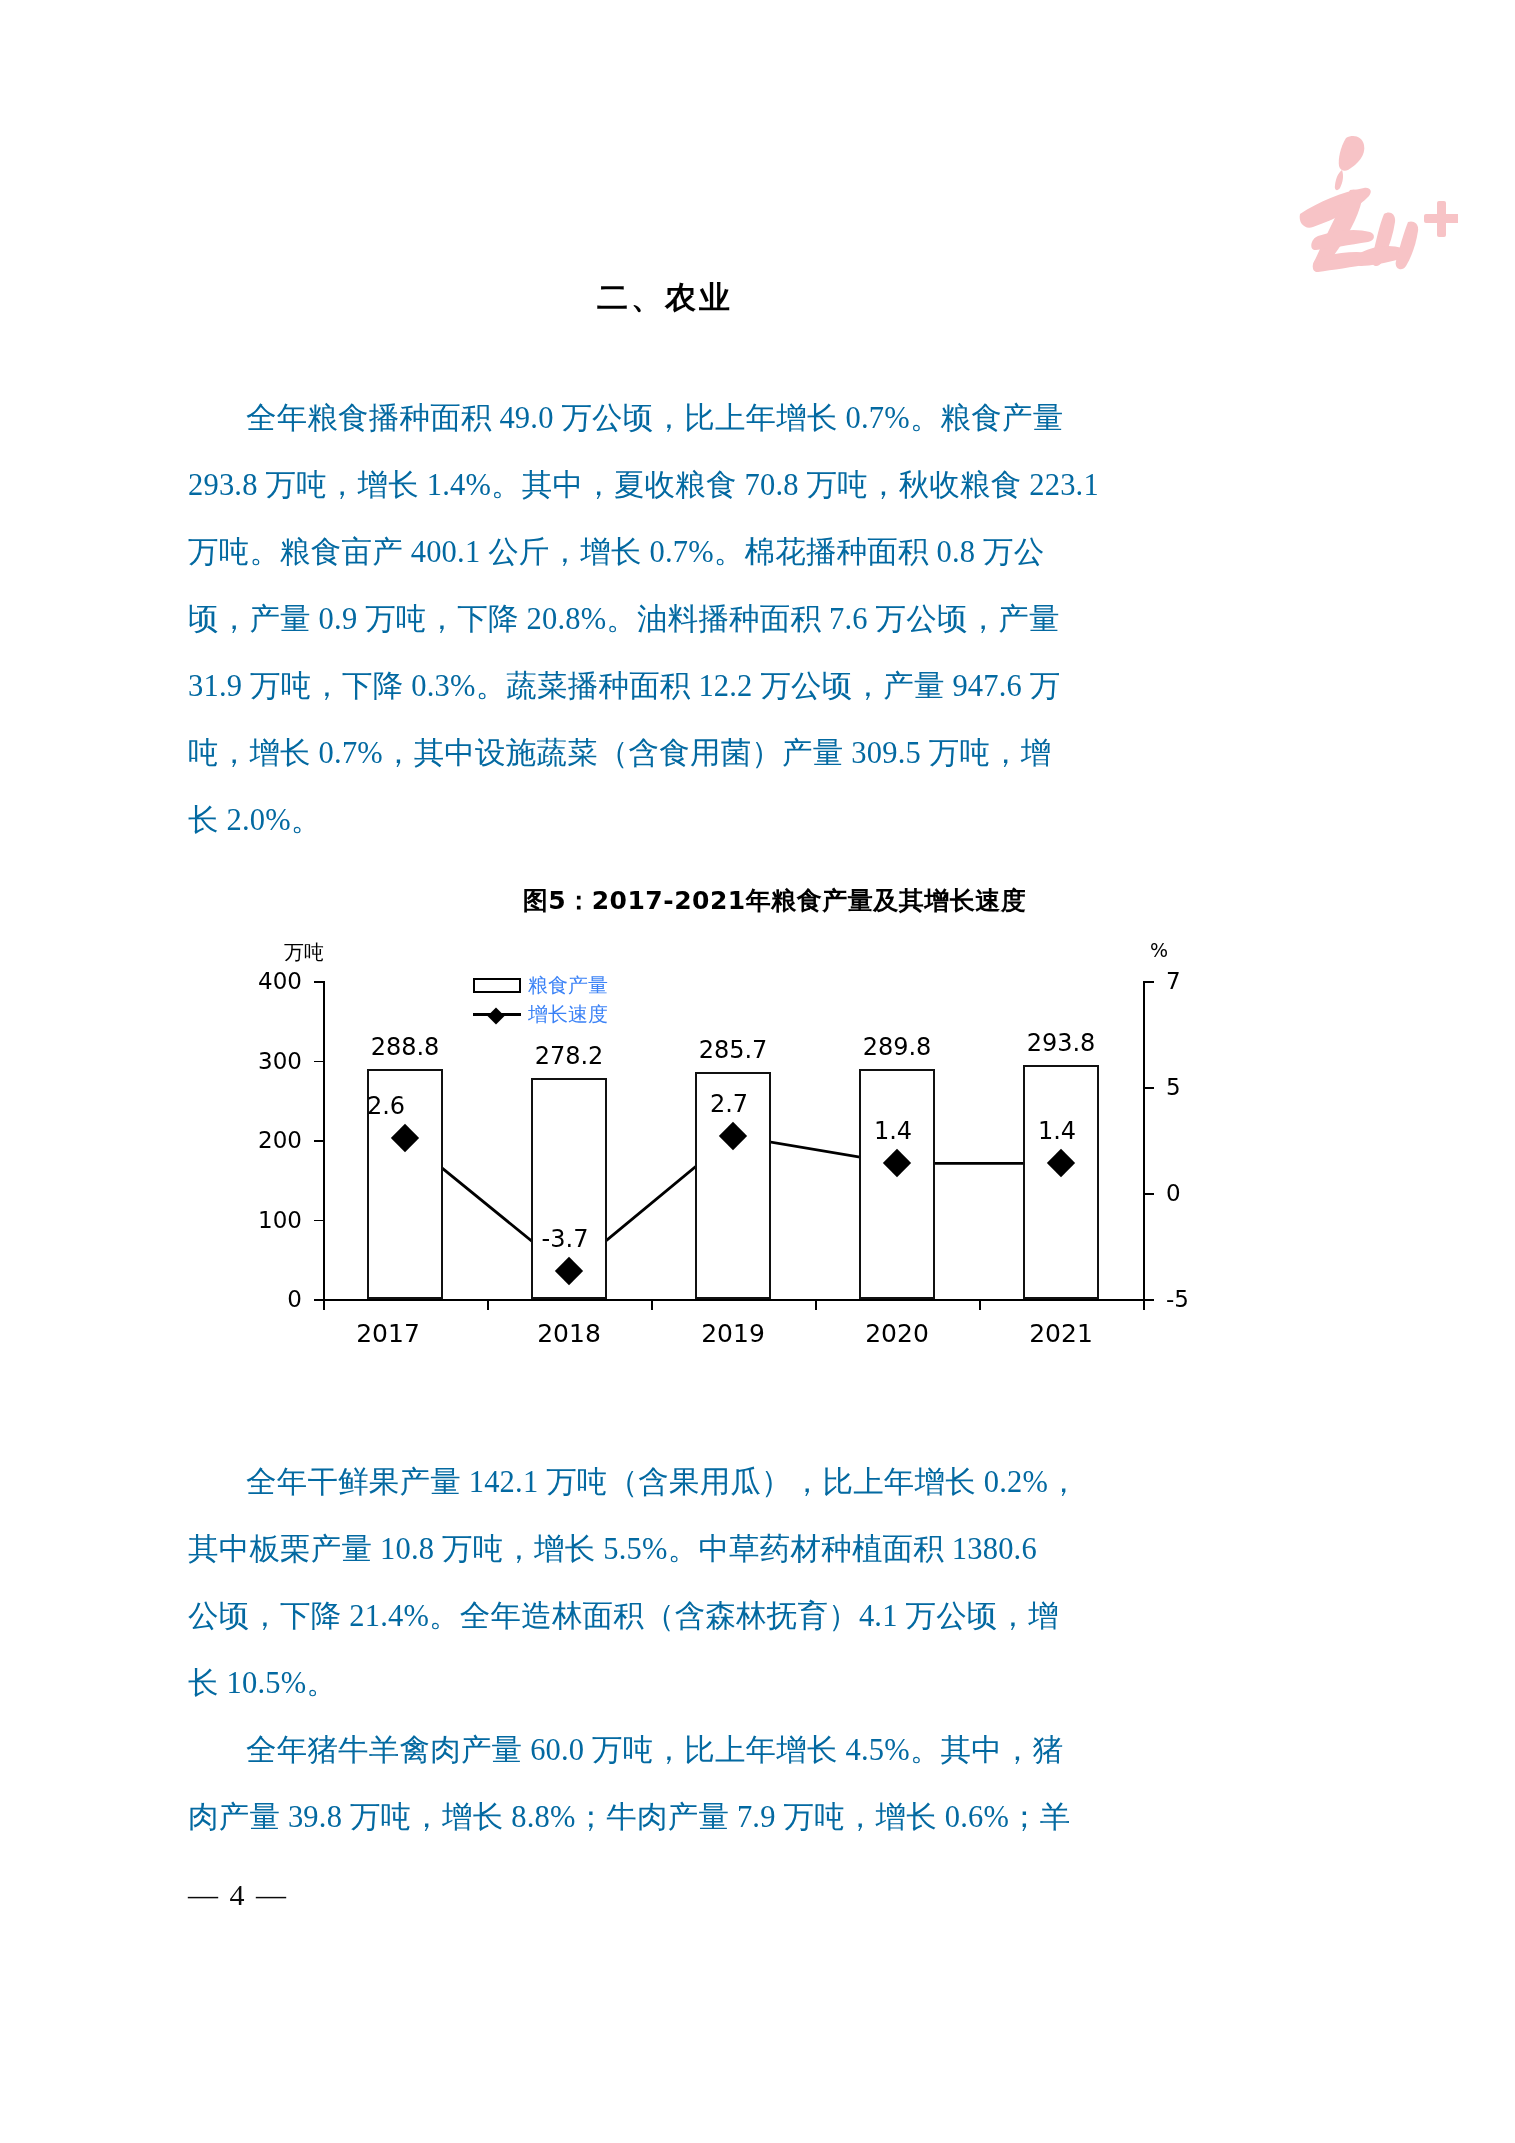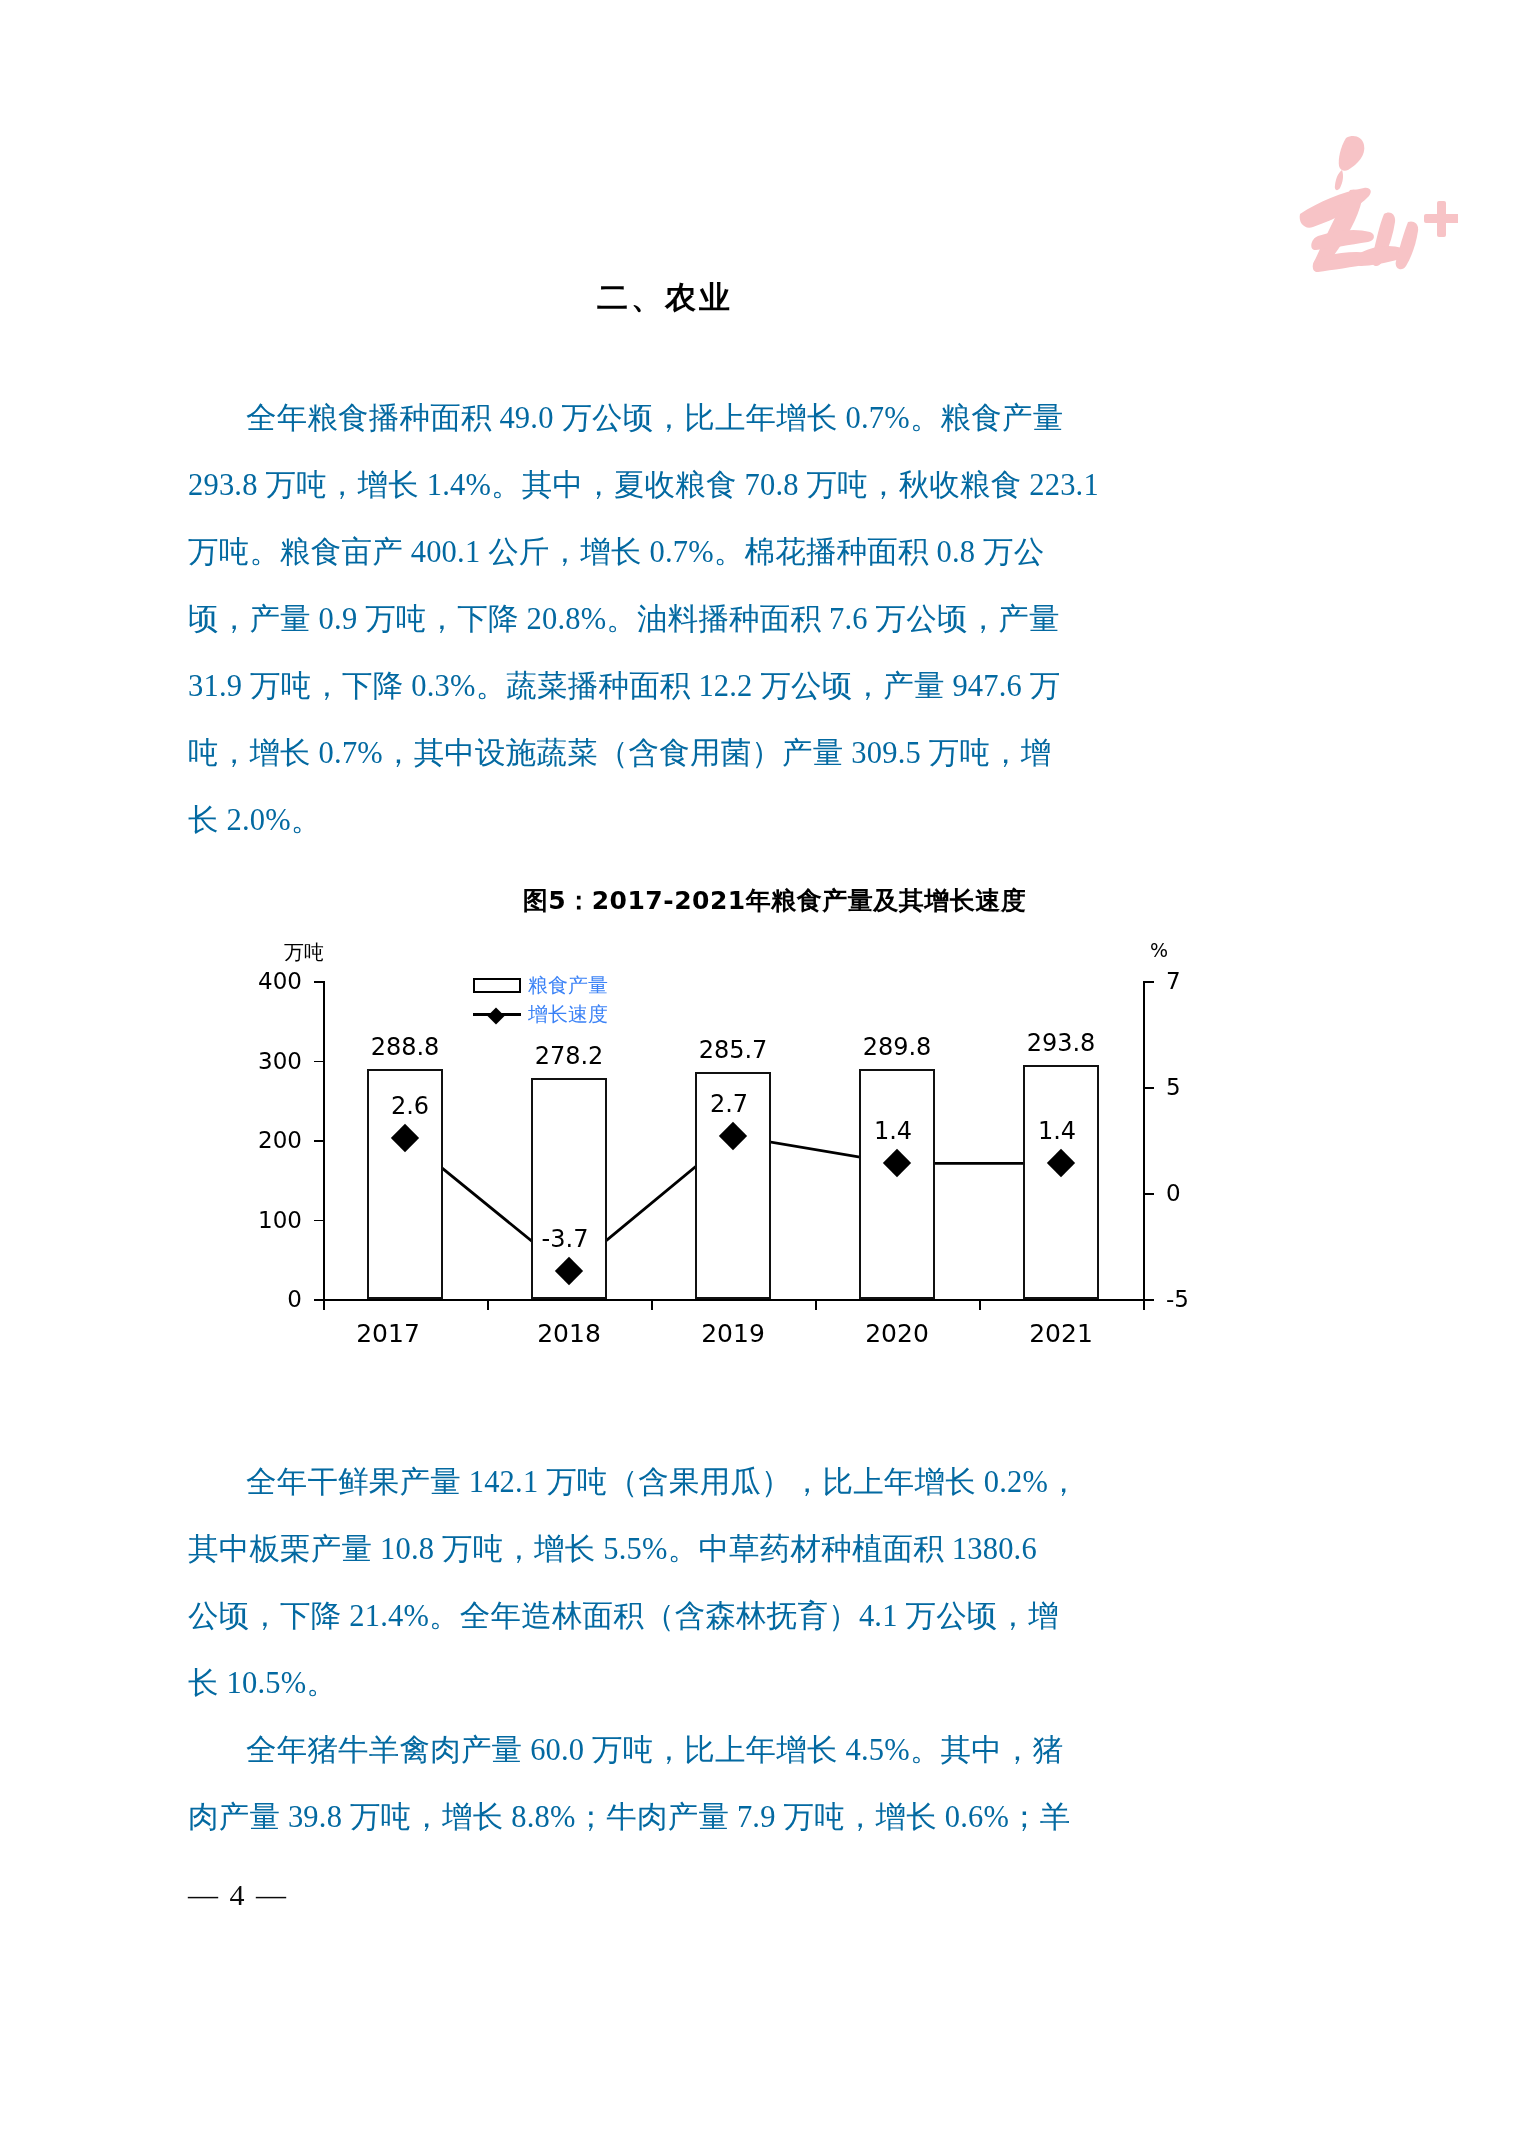--- a/index.html
+++ b/index.html
@@ -368,7 +368,7 @@
           <div class="xlab" style="left: 873px;">2021</div>
           <div class="xtick" style="left: 955px;"></div>
           <div class="marker" style="left: 217px; top: 204.88px;"></div>
-          <div class="point-label" style="left: 222px; top: 158.88px;">2.6</div>
+          <div class="point-label" style="left: 198px; top: 158.88px;">2.6</div>
           <div class="marker" style="left: 381px; top: 338.44px;"></div>
           <div class="point-label" style="left: 377px; top: 292.44px; text-align: right;">-3.7</div>
           <div class="marker" style="left: 545px; top: 202.76px;"></div>

